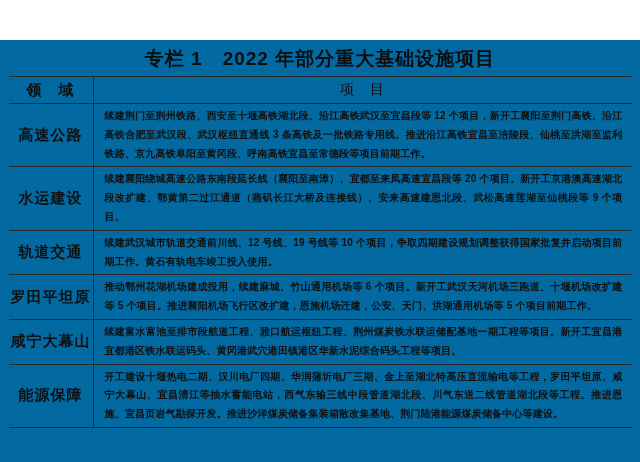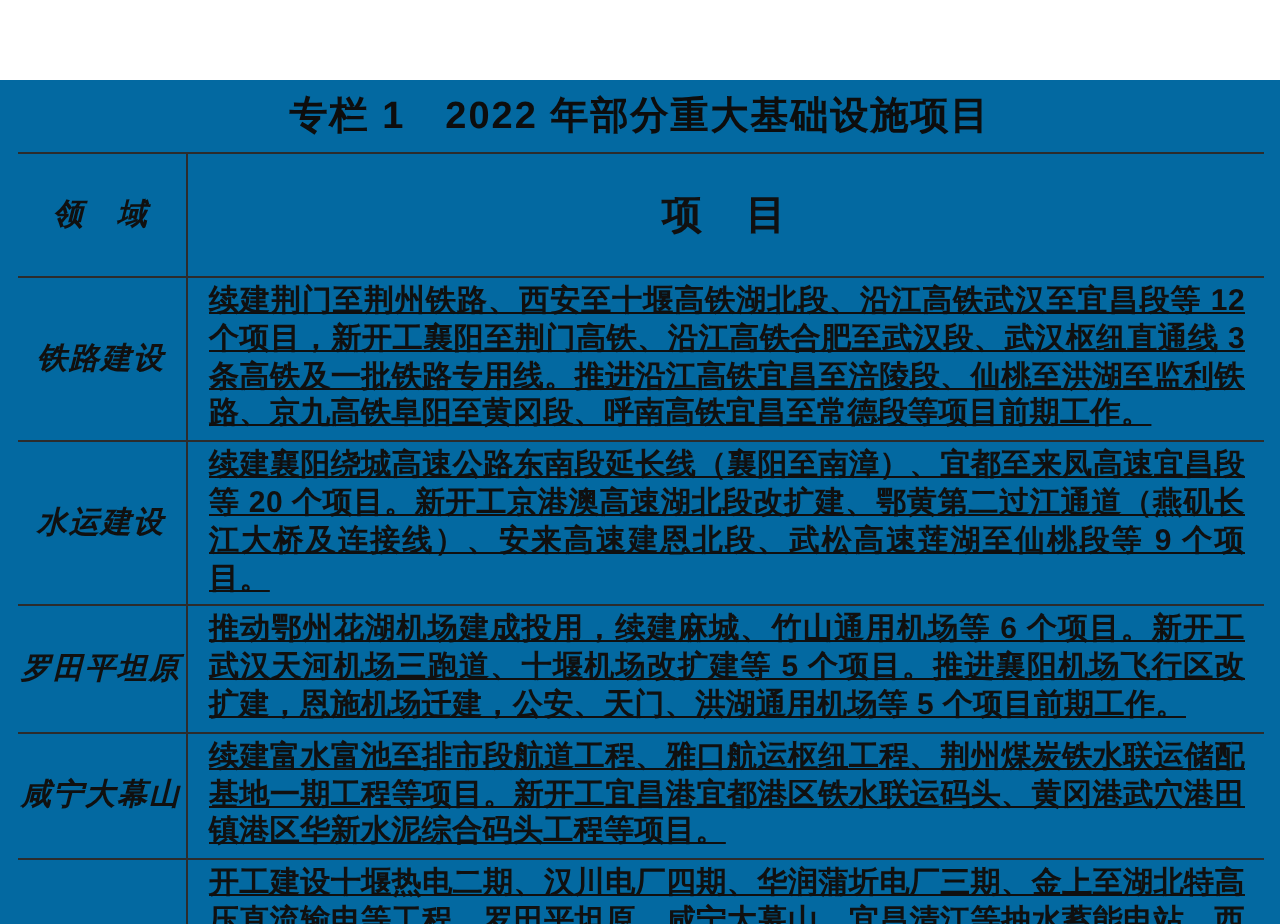--- a/index.html
+++ b/index.html
@@ -46,7 +46,6 @@
     letter-spacing: 1px;
     padding: 2px 0;
     color: #101010;
-    font-style: italic;
   }
   th.proj-col {
     text-align: center;

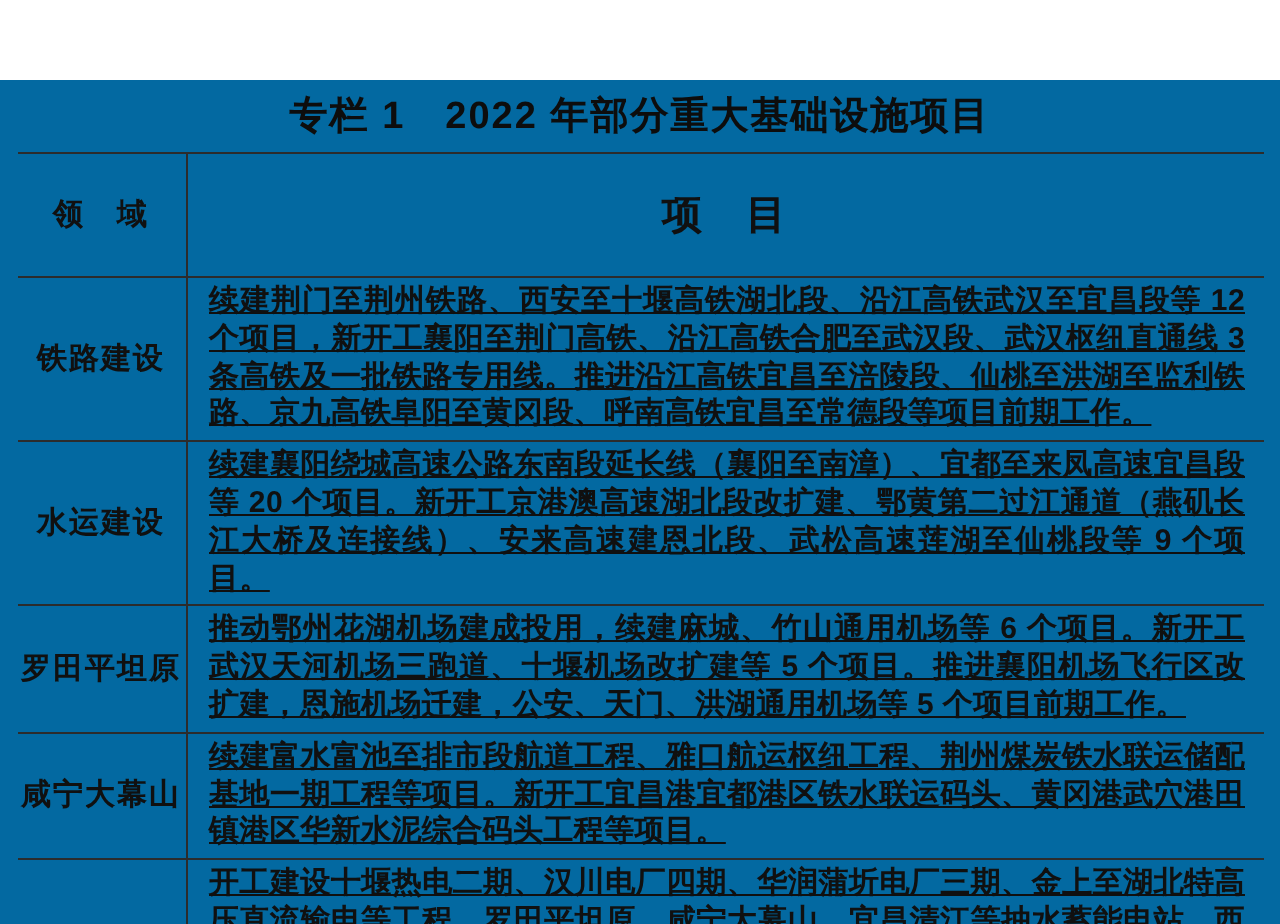--- a/index.html
+++ b/index.html
@@ -49,10 +49,10 @@
   }
   th.proj-col {
     text-align: center;
-    font-weight: 700;
-    font-size: 20px;
+    font-weight: 400;
+    font-size: 14px;
     letter-spacing: 1px;
-    padding: 17px 0;
+    padding: 3px 0;
     color: #101010;
   }
   td.proj-col {

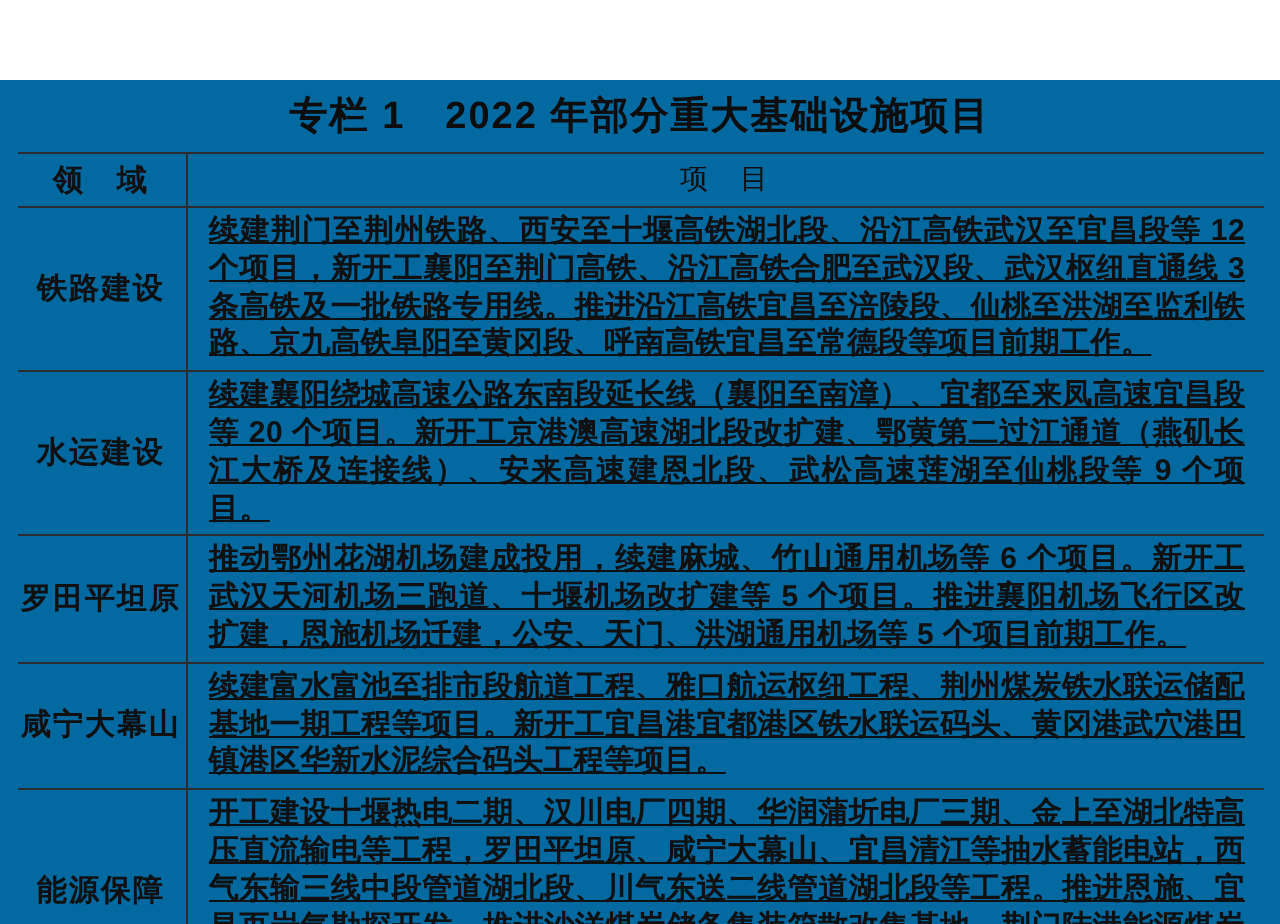--- a/index.html
+++ b/index.html
@@ -58,13 +58,12 @@
   td.proj-col {
     padding: 3px 9px 3px 11px;
     font-weight: 700;
-    font-size: 15px;
+    font-size: 10px;
     line-height: 18.8px;
     text-align: justify;
     text-justify: inter-ideograph;
     letter-spacing: 0.2px;
     color: #101010;
-    text-decoration: underline;
   }
   thead th { height: 20px; }
 </style>

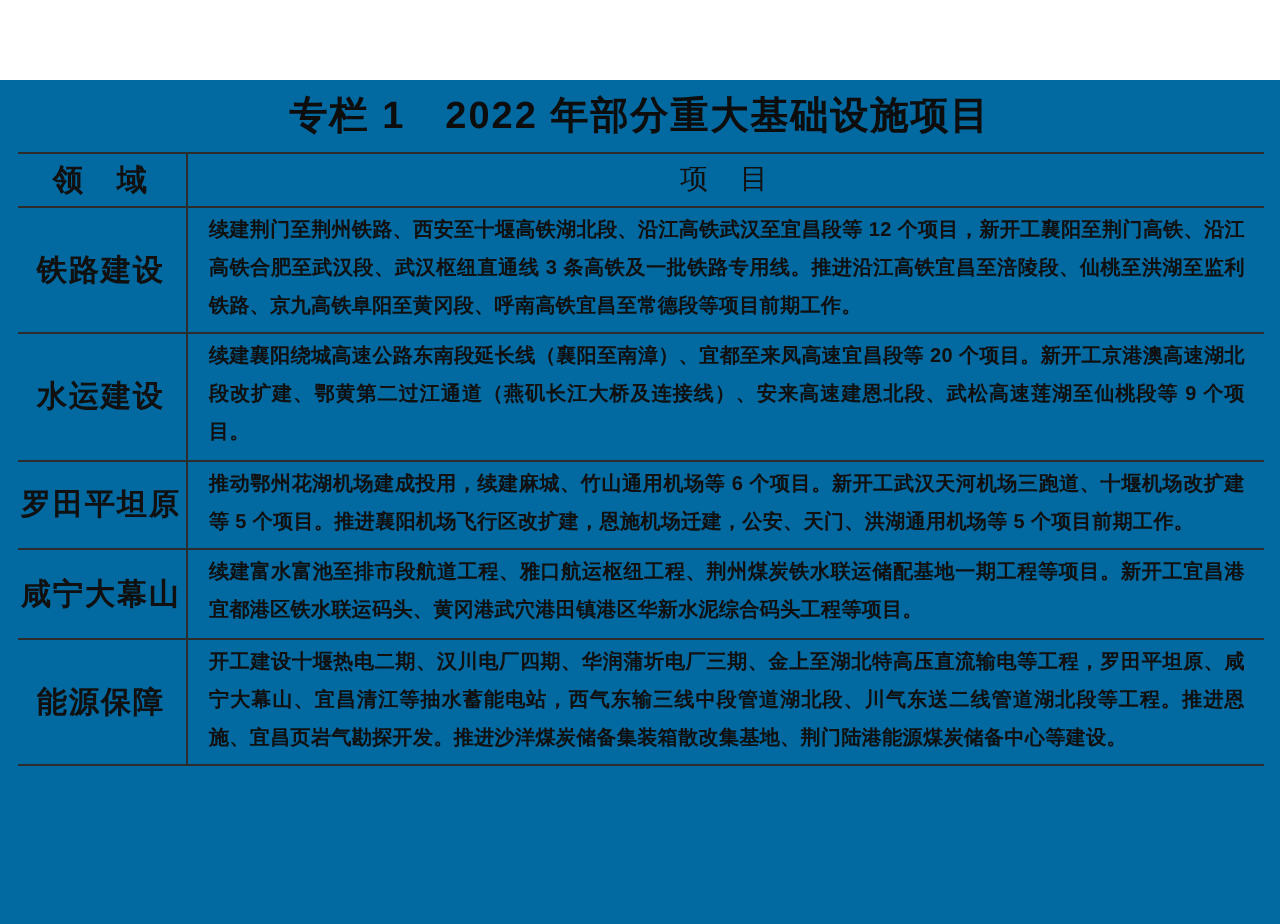--- a/index.html
+++ b/index.html
@@ -82,7 +82,7 @@
     </thead>
     <tbody>
       <tr>
-        <td class="field-col">铁路建设</td>
+        <td class="field-col">高速公路</td>
         <td class="proj-col">续建荆门至荆州铁路、西安至十堰高铁湖北段、沿江高铁武汉至宜昌段等 12 个项目，新开工襄阳至荆门高铁、沿江高铁合肥至武汉段、武汉枢纽直通线 3 条高铁及一批铁路专用线。推进沿江高铁宜昌至涪陵段、仙桃至洪湖至监利铁路、京九高铁阜阳至黄冈段、呼南高铁宜昌至常德段等项目前期工作。</td>
       </tr>
       <tr>

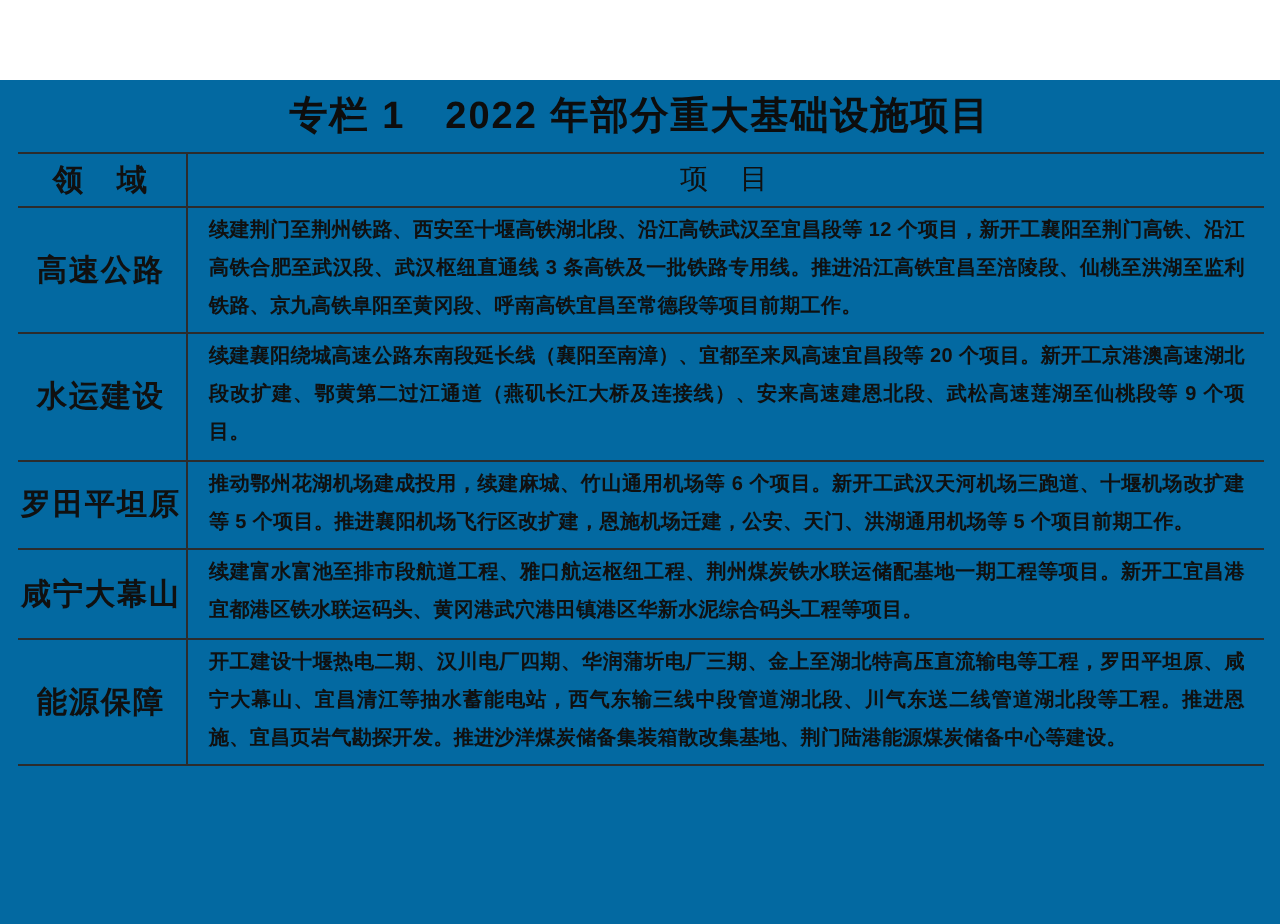--- a/index.html
+++ b/index.html
@@ -90,6 +90,10 @@
         <td class="proj-col">续建襄阳绕城高速公路东南段延长线（襄阳至南漳）、宜都至来凤高速宜昌段等 20 个项目。新开工京港澳高速湖北段改扩建、鄂黄第二过江通道（燕矶长江大桥及连接线）、安来高速建恩北段、武松高速莲湖至仙桃段等 9 个项目。</td>
       </tr>
       <tr>
+        <td class="field-col">轨道交通</td>
+        <td class="proj-col">续建武汉城市轨道交通前川线、12 号线、19 号线等 10 个项目，争取四期建设规划调整获得国家批复并启动项目前期工作。黄石有轨电车竣工投入使用。</td>
+      </tr>
+      <tr>
         <td class="field-col">罗田平坦原</td>
         <td class="proj-col">推动鄂州花湖机场建成投用，续建麻城、竹山通用机场等 6 个项目。新开工武汉天河机场三跑道、十堰机场改扩建等 5 个项目。推进襄阳机场飞行区改扩建，恩施机场迁建，公安、天门、洪湖通用机场等 5 个项目前期工作。</td>
       </tr>

